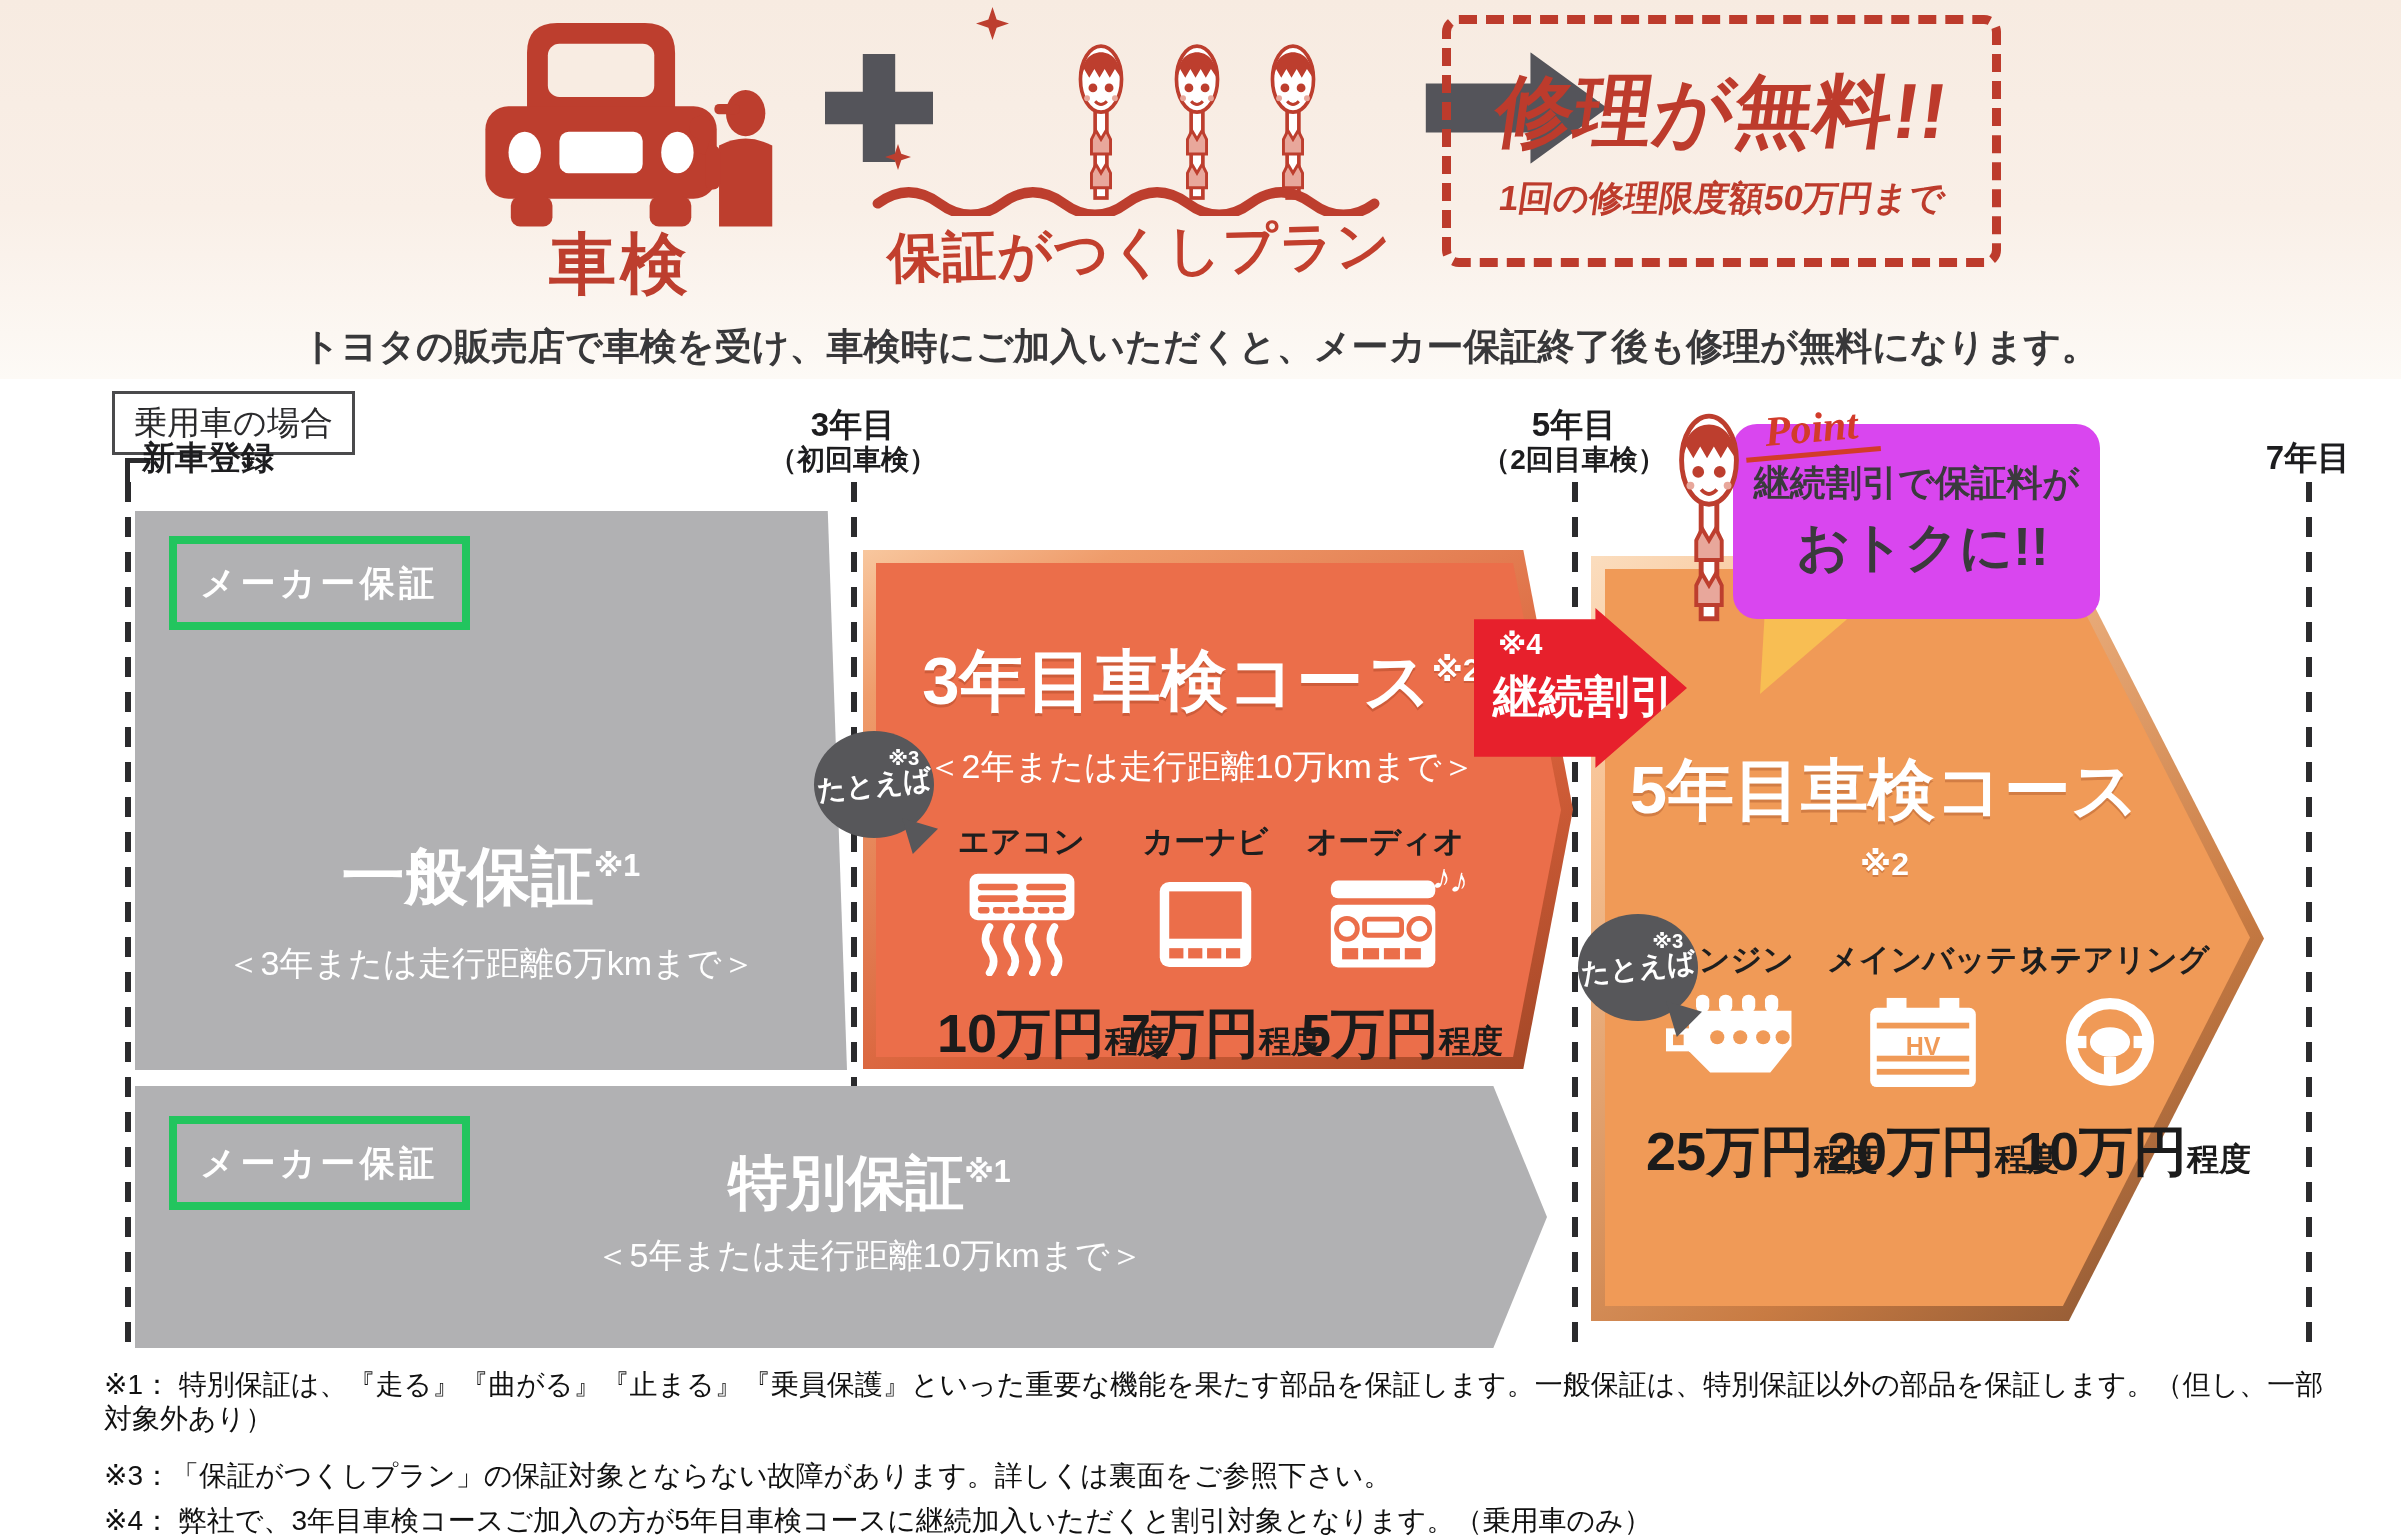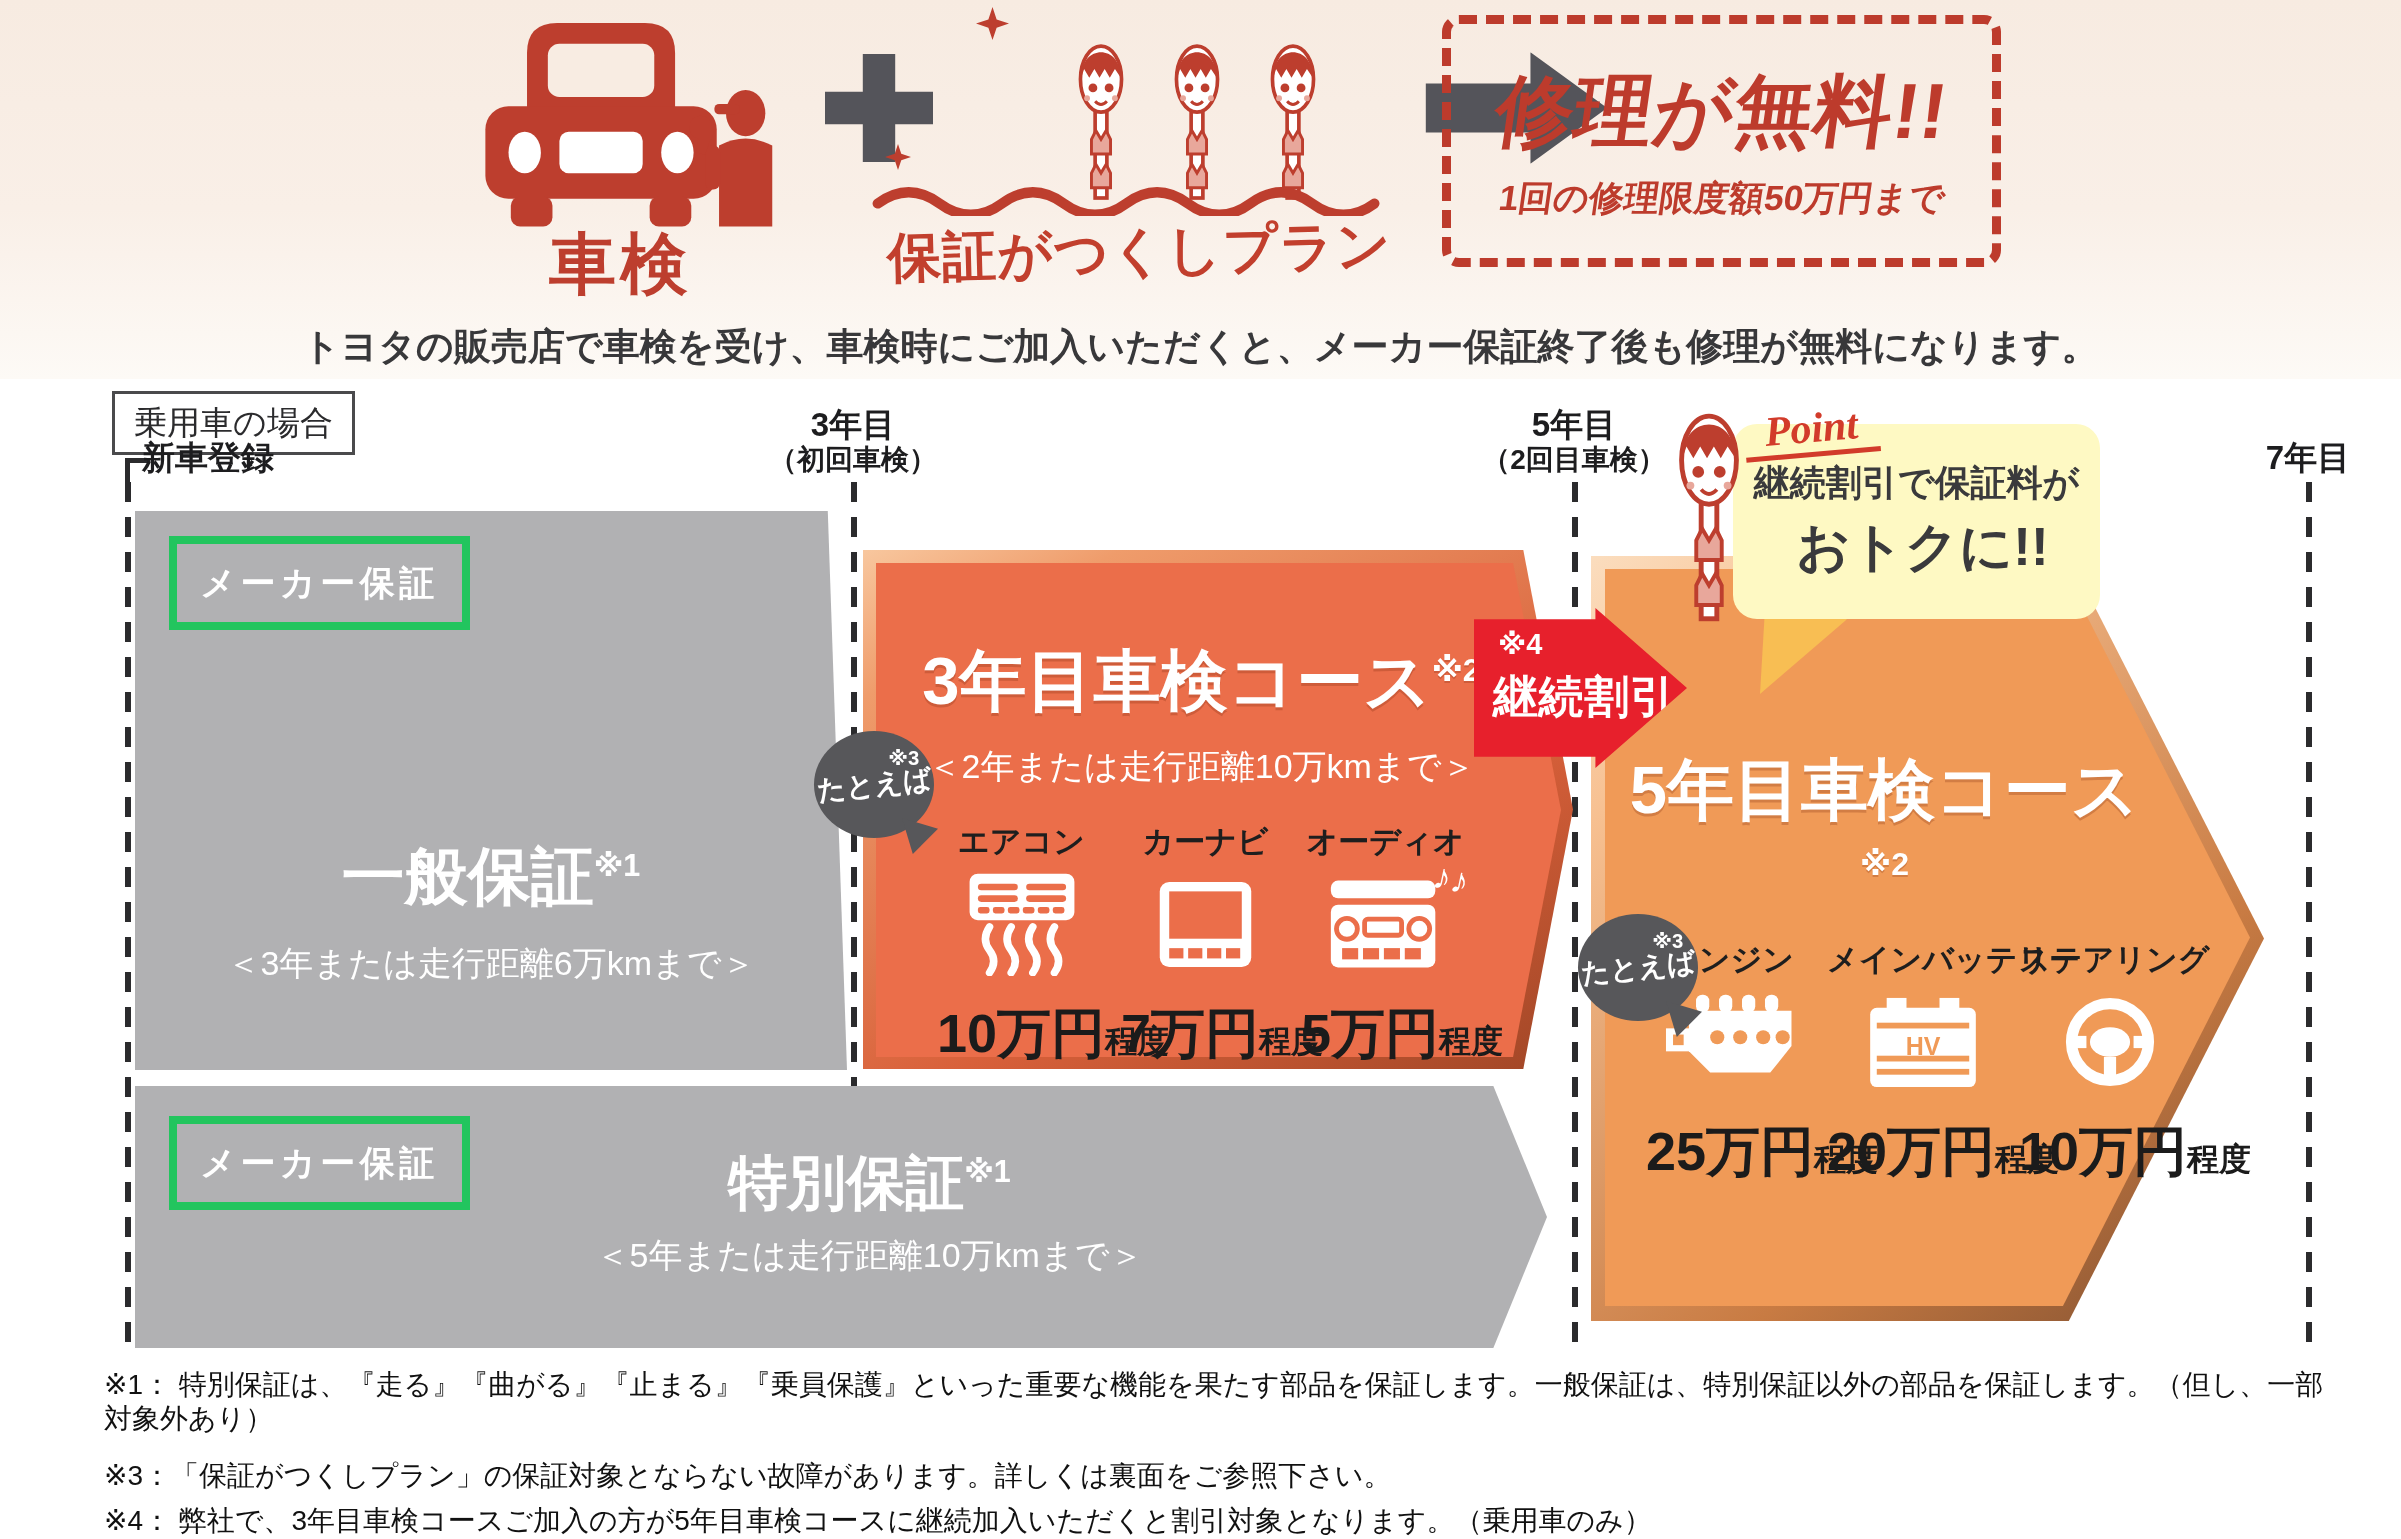--- a/index.html
+++ b/index.html
@@ -74,7 +74,7 @@
   .renew-note{position:absolute;left:24px;top:19px;color:#fff;font-size:29px;font-weight:bold;}
   .renew-label{position:absolute;left:19px;top:59px;width:186px;color:#fff;font-size:45px;
                font-weight:bold;letter-spacing:0.6px;}
-  .point-bubble{left:1733px;top:424px;width:367px;height:195px;background:#fef9c3;
+  .point-bubble{left:1733px;top:424px;width:367px;height:195px;background:#d946ef;
                 border-radius:24px;z-index:6;display:flex;flex-direction:column;
                 align-items:center;justify-content:center;gap:4.5px;}
   .point-tail{left:1760px;top:605px;width:87px;height:89px;background:#f8be53;z-index:6;

